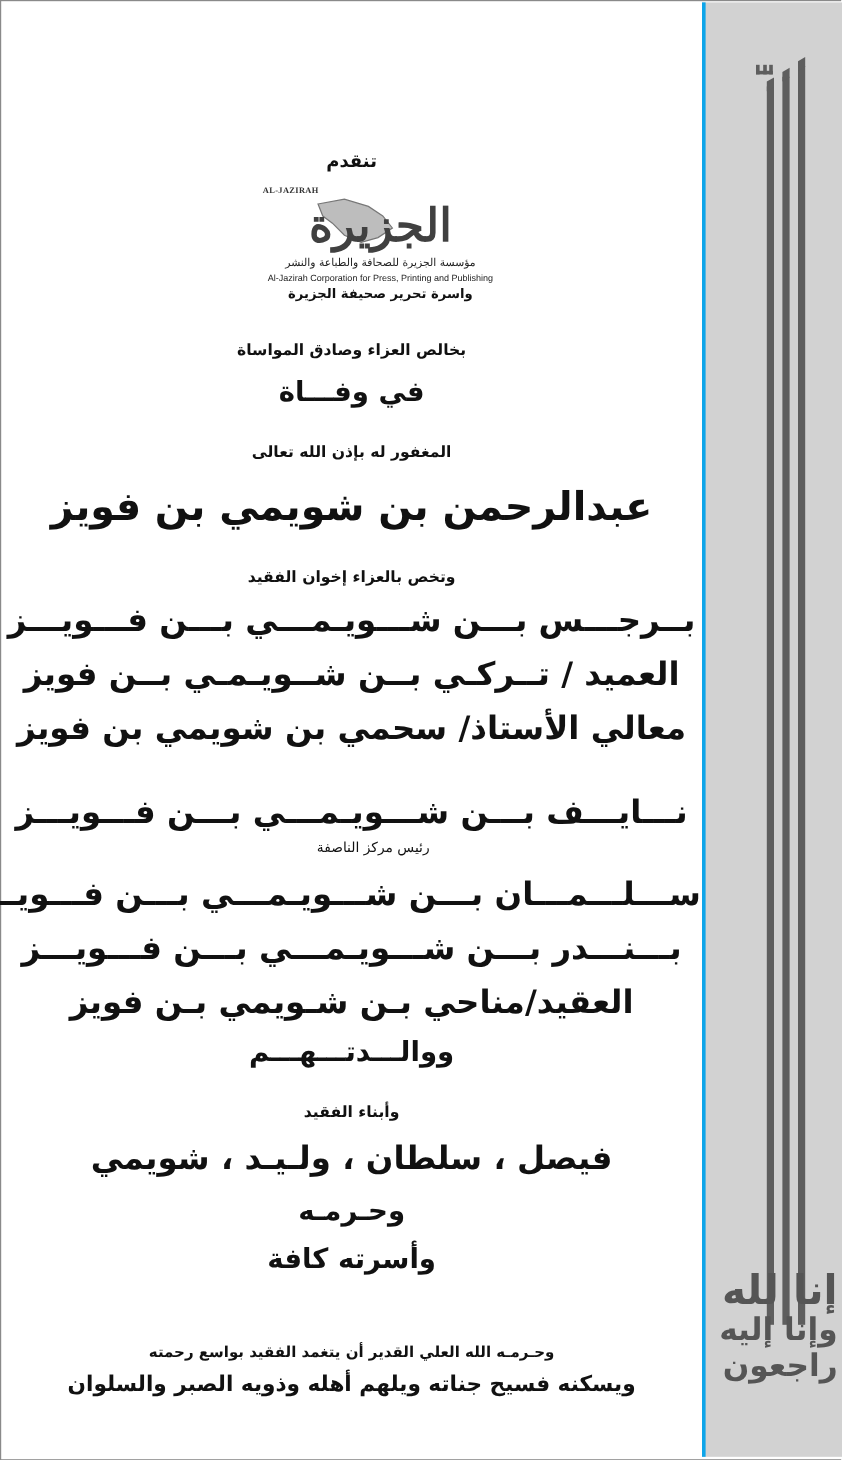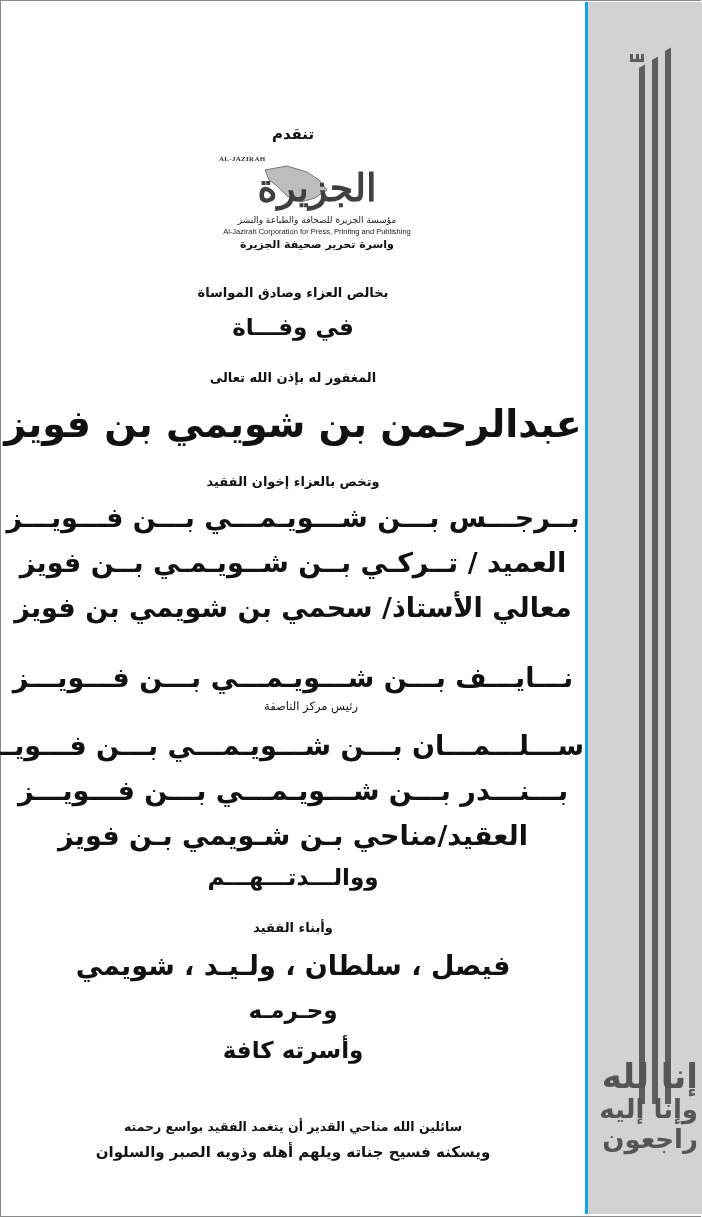--- a/index.html
+++ b/index.html
@@ -31,7 +31,7 @@
   .sz-xs { font-size: 11.5px; }
   .sz-m { font-size: 23px; font-weight: bold; }
   .sz-l { font-size: 27px; font-weight: bold; }
-  .sz-xl { font-size: 38px; font-weight: bold; }
+  .sz-xl { font-size: 33px; font-weight: bold; }
 </style>
 </head>
 <body>

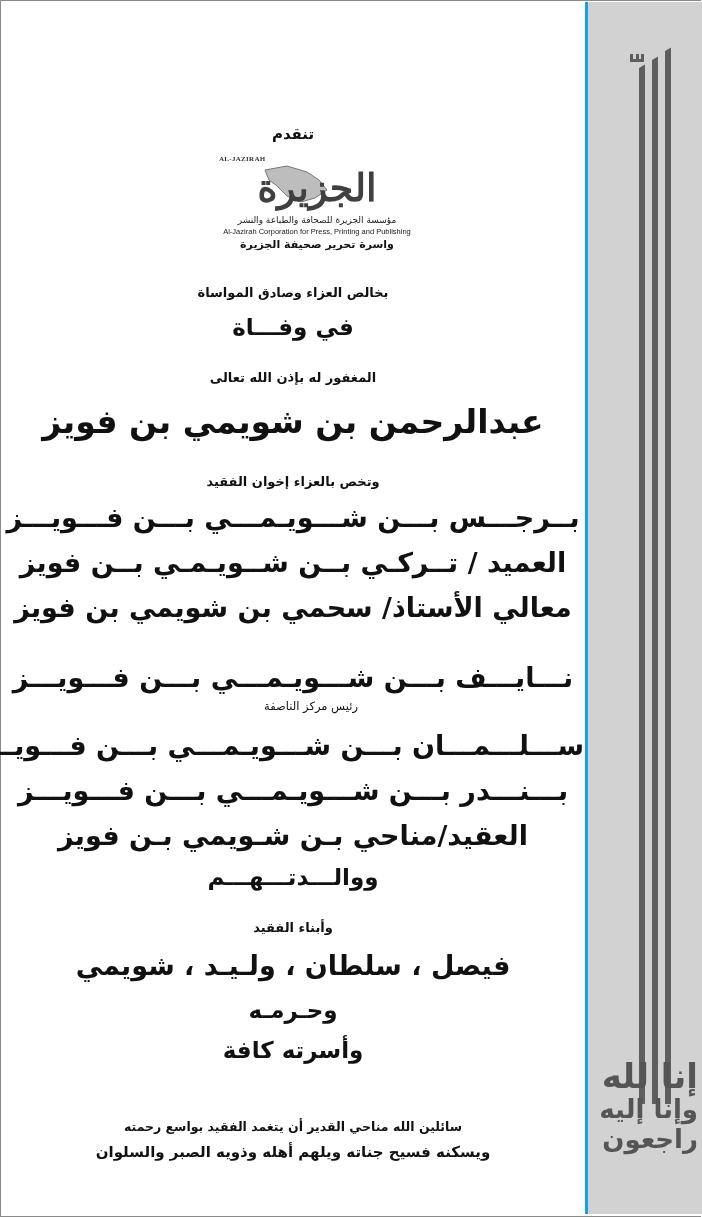--- a/index.html
+++ b/index.html
@@ -74,7 +74,7 @@
   <div class="line sz-m" style="top:995px;">وحـرمـه</div>
   <div class="line sz-m" style="top:1035px;">وأسرته كافة</div>
 
-  <div class="line sz-s" style="top:1117px; font-size:12.5px;">سائلين الله مناحي القدير أن يتغمد الفقيد  بواسع رحمته</div>
+  <div class="line sz-s" style="top:1117px; font-size:12.5px;">وحـرمـه الله العلي القدير أن يتغمد الفقيد  بواسع رحمته</div>
   <div class="line sz-s" style="top:1141px; font-size:15px;">ويسكنه  فسيح جناته ويلهم أهله  وذويه  الصبر والسلوان</div>
 </div>
 

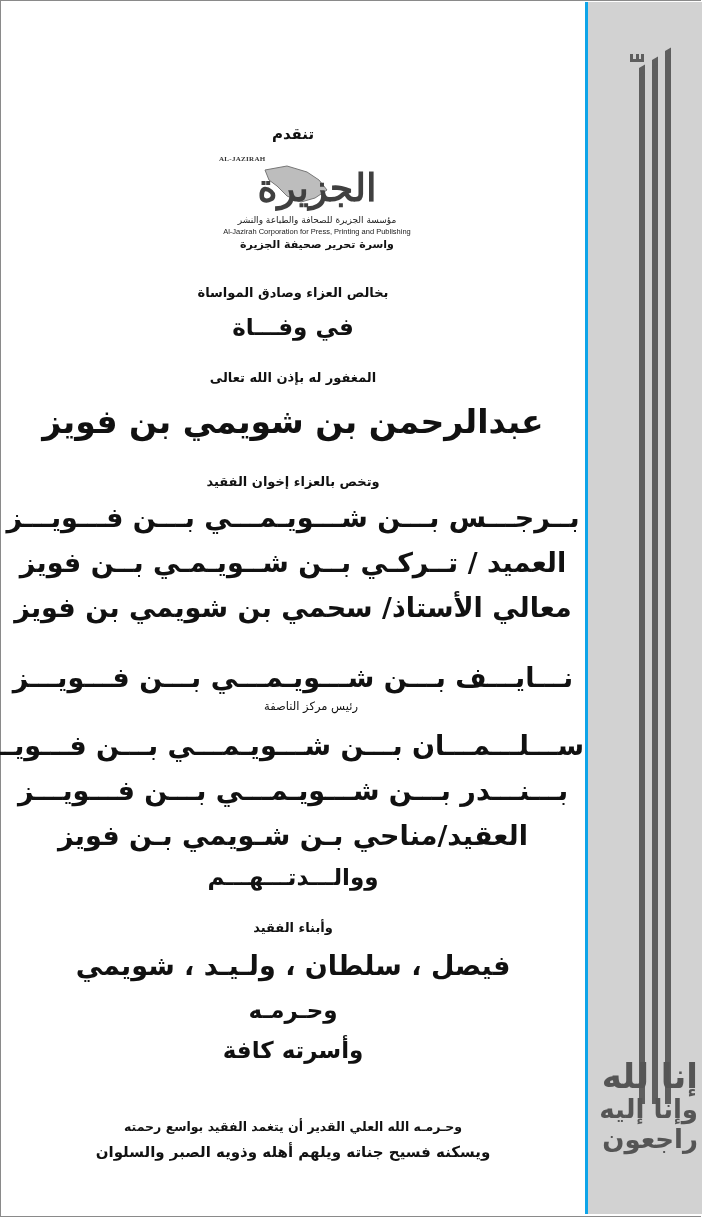--- a/index.html
+++ b/index.html
@@ -75,7 +75,7 @@
   <div class="line sz-m" style="top:1035px;">وأسرته كافة</div>
 
   <div class="line sz-s" style="top:1117px; font-size:12.5px;">وحـرمـه الله العلي القدير أن يتغمد الفقيد  بواسع رحمته</div>
-  <div class="line sz-s" style="top:1141px; font-size:15px;">ويسكنه  فسيح جناته ويلهم أهله  وذويه  الصبر والسلوان</div>
+  <div class="line sz-s" style="top:1141px; font-size:18px;">ويسكنه  فسيح جناته ويلهم أهله  وذويه  الصبر والسلوان</div>
 </div>
 
 <div class="side">

